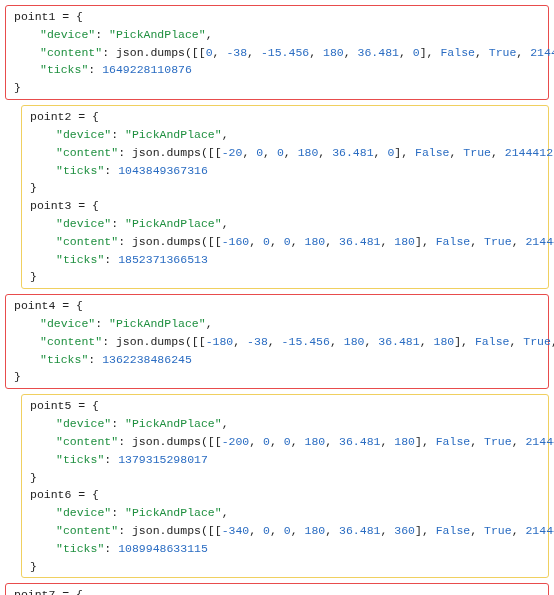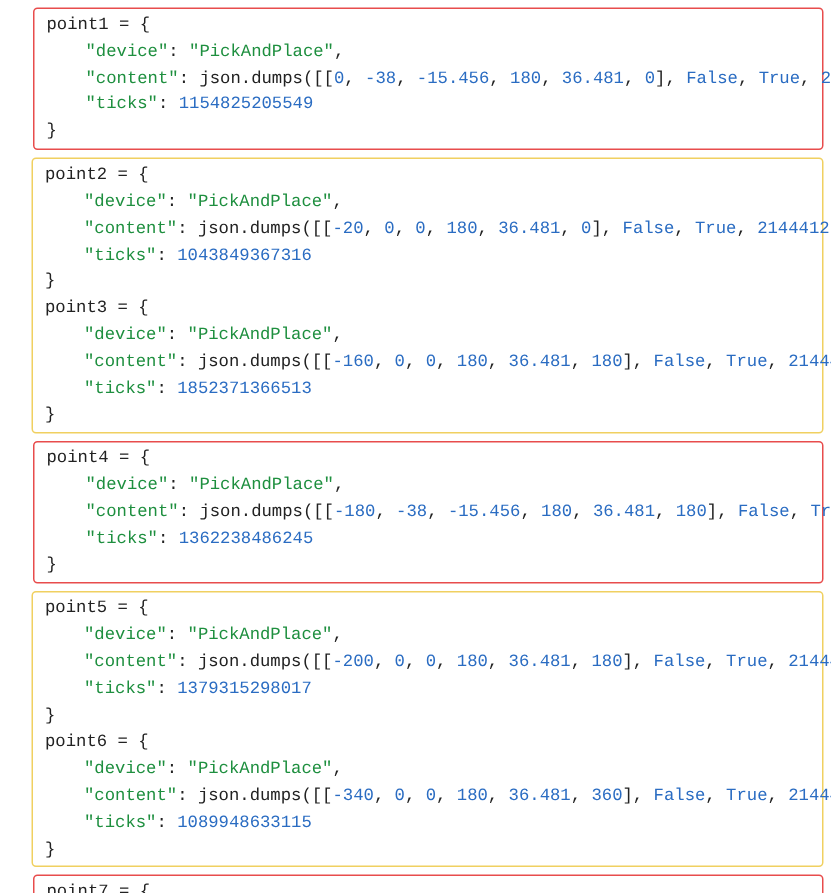--- a/index.html
+++ b/index.html
@@ -18,7 +18,7 @@
       padding: 2px 4px 2px 8px;
       margin-bottom: 5px;
     }
-    .red { border-color: #e84c4c; margin-left: 17px; }
+    .red { border-color: #e84c4c; }
     .yellow { border-color: #f0d060; margin-left: 16px; }
     .line { white-space: pre; }
     .indent { padding-left: 26px; }

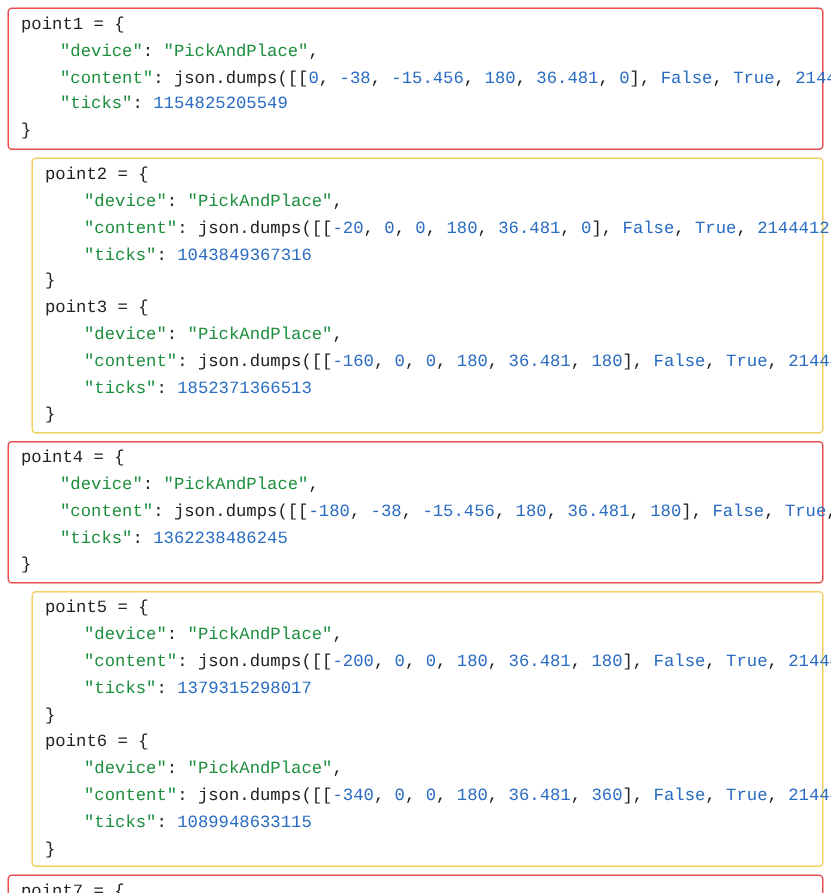--- a/index.html
+++ b/index.html
@@ -37,7 +37,7 @@
       <div class="line"><span class="plain">point1 </span><span class="punct">= {</span></div>
       <div class="line indent"><span class="key">"device"</span><span class="punct">: </span><span class="str">"PickAndPlace"</span><span class="punct">,</span></div>
       <div class="line indent"><span class="key">"content"</span><span class="punct">: json.dumps([[</span><span class="num">0</span><span class="punct">, </span><span class="num">-38</span><span class="punct">, </span><span class="num">-15.456</span><span class="punct">, </span><span class="num">180</span><span class="punct">, </span><span class="num">36.481</span><span class="punct">, </span><span class="num">0</span><span class="punct">], </span><span class="bool">False</span><span class="punct">, </span><span class="bool">True</span><span class="punct">, </span><span class="num">2144411</span></div>
-      <div class="line indent"><span class="key">"ticks"</span><span class="punct">: </span><span class="num">1154825205549</span></div>
+      <div class="line indent"><span class="key">"ticks"</span><span class="punct">: </span><span class="num">1649228110876</span></div>
       <div class="line"><span class="punct">}</span></div>
     </div>
     <div class="block yellow">

